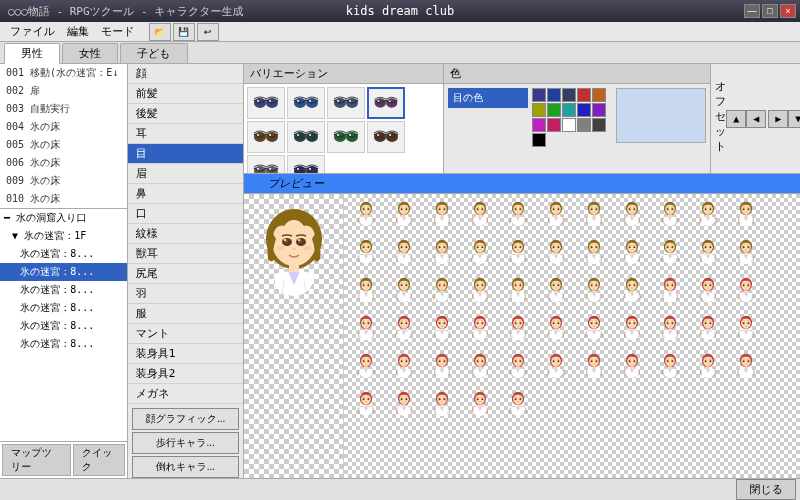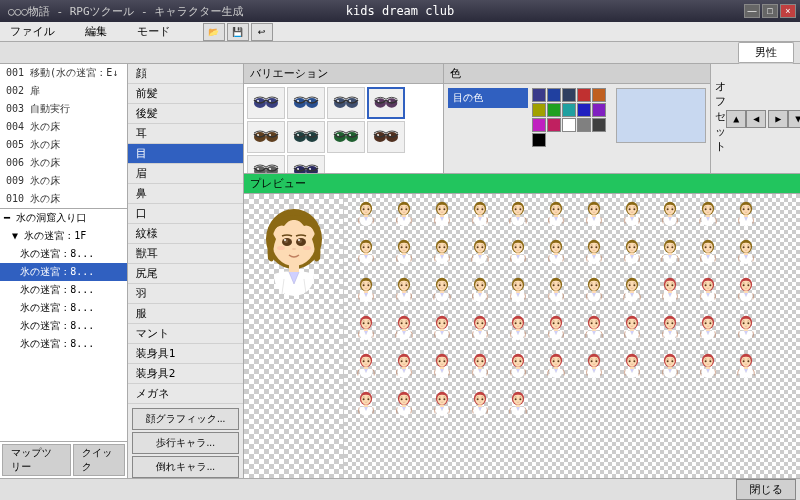--- a/index.html
+++ b/index.html
@@ -51,7 +51,7 @@
       display: flex;
       align-items: center;
       padding: 0 4px;
-      gap: 18px;
+      gap: 0;
       font-size: 11px;
     }
     .menu-item {

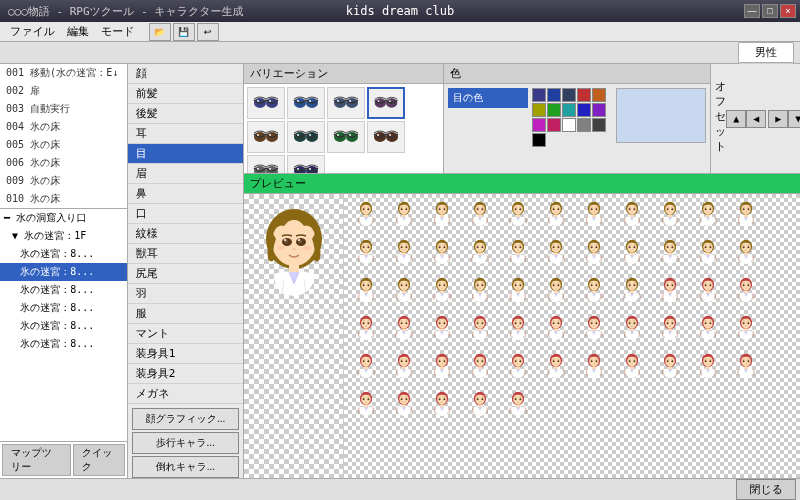--- a/index.html
+++ b/index.html
@@ -67,7 +67,6 @@
       align-items: flex-end;
       padding: 0 4px;
       border-bottom: 1px solid #aaa;
-      flex-direction: column;
     }
     .tab {
       padding: 2px 16px;

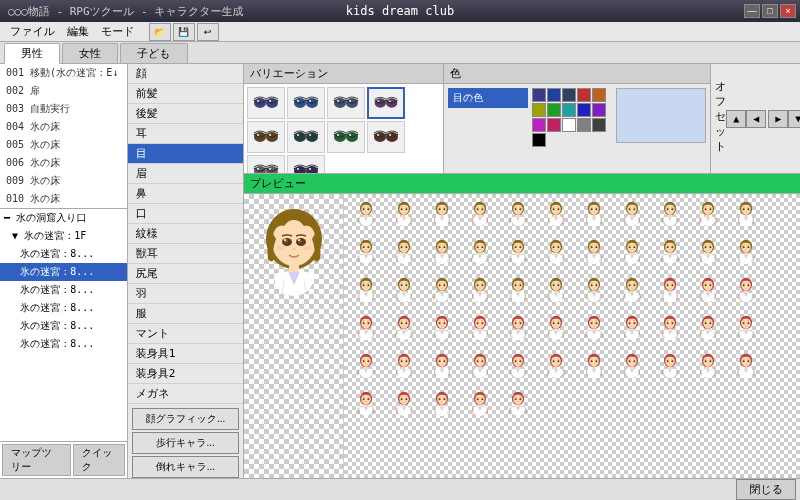--- a/index.html
+++ b/index.html
@@ -287,10 +287,11 @@
       flex-direction: column;
     }
     #preview-title {
-      background: #22c55e;
-      padding: 2px 6px;
+      background: #3b82f6;
+      padding: 2px 24px;
       font-size: 11px;
       border-bottom: 1px solid #aaa;
+      font-style: italic;
     }
     #preview-content {
       display: flex;

